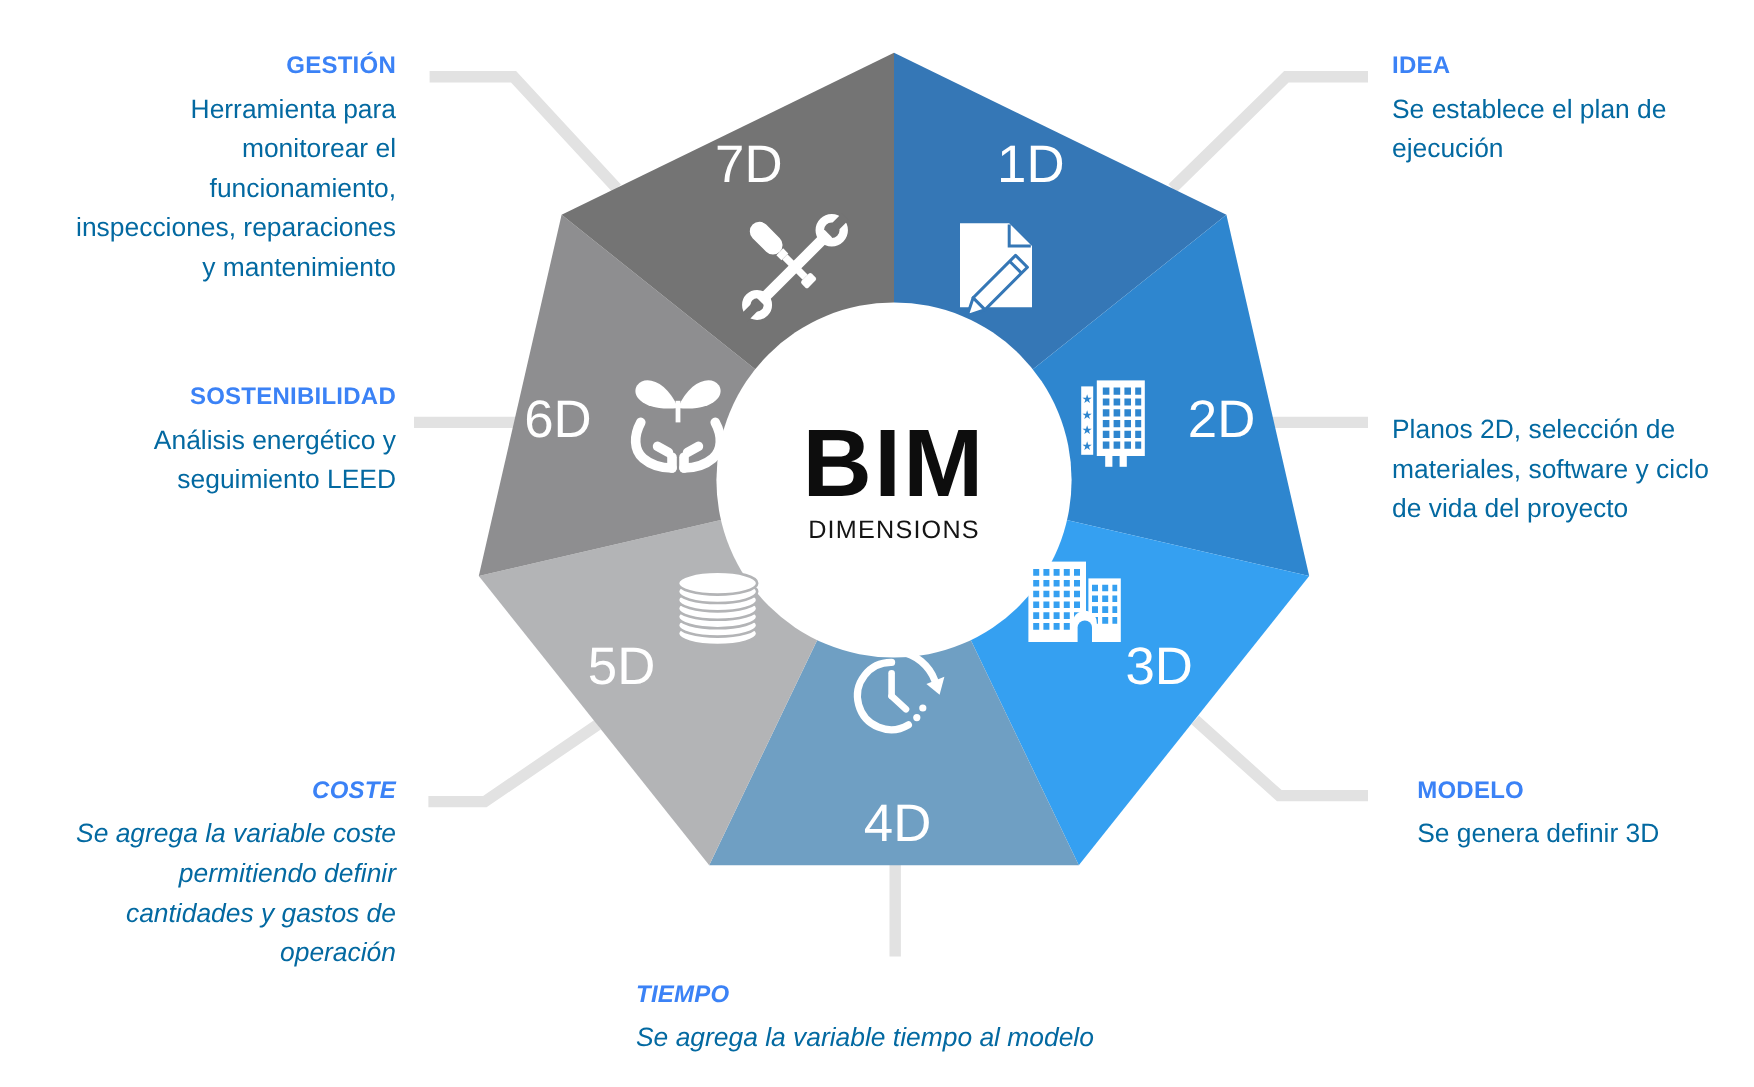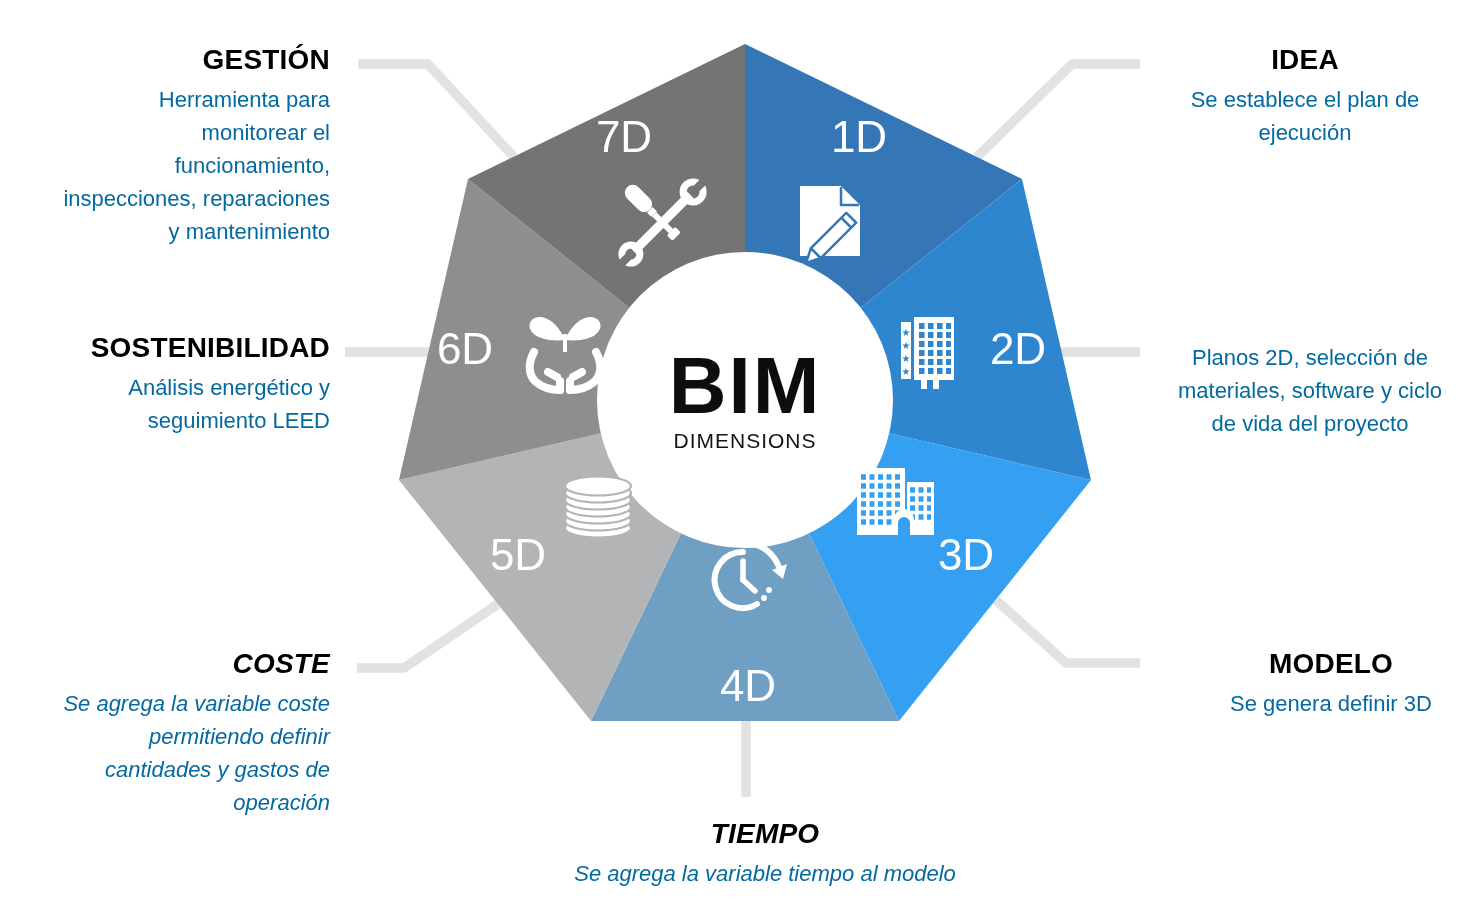--- a/index.html
+++ b/index.html
@@ -8,7 +8,7 @@
   .stage svg{position:absolute;left:0;top:0;}
   svg text{font-family:"Liberation Sans",sans-serif;}
   .callout{position:absolute;text-align:center;}
-  .callout h3{margin:0;font-size:28px;font-weight:bold;color:#000000;letter-spacing:0.2px;}
+  .callout h3{margin:0;font-size:20px;font-weight:bold;color:#3b82f6;letter-spacing:0.2px;}
   .callout p{margin:7px 0 0;font-size:22px;color:#0369a1;line-height:33px;white-space:pre-line;}
   .align-right{text-align:right;}
   #callout-gestion{right:1132px;top:44px;width:310px;}

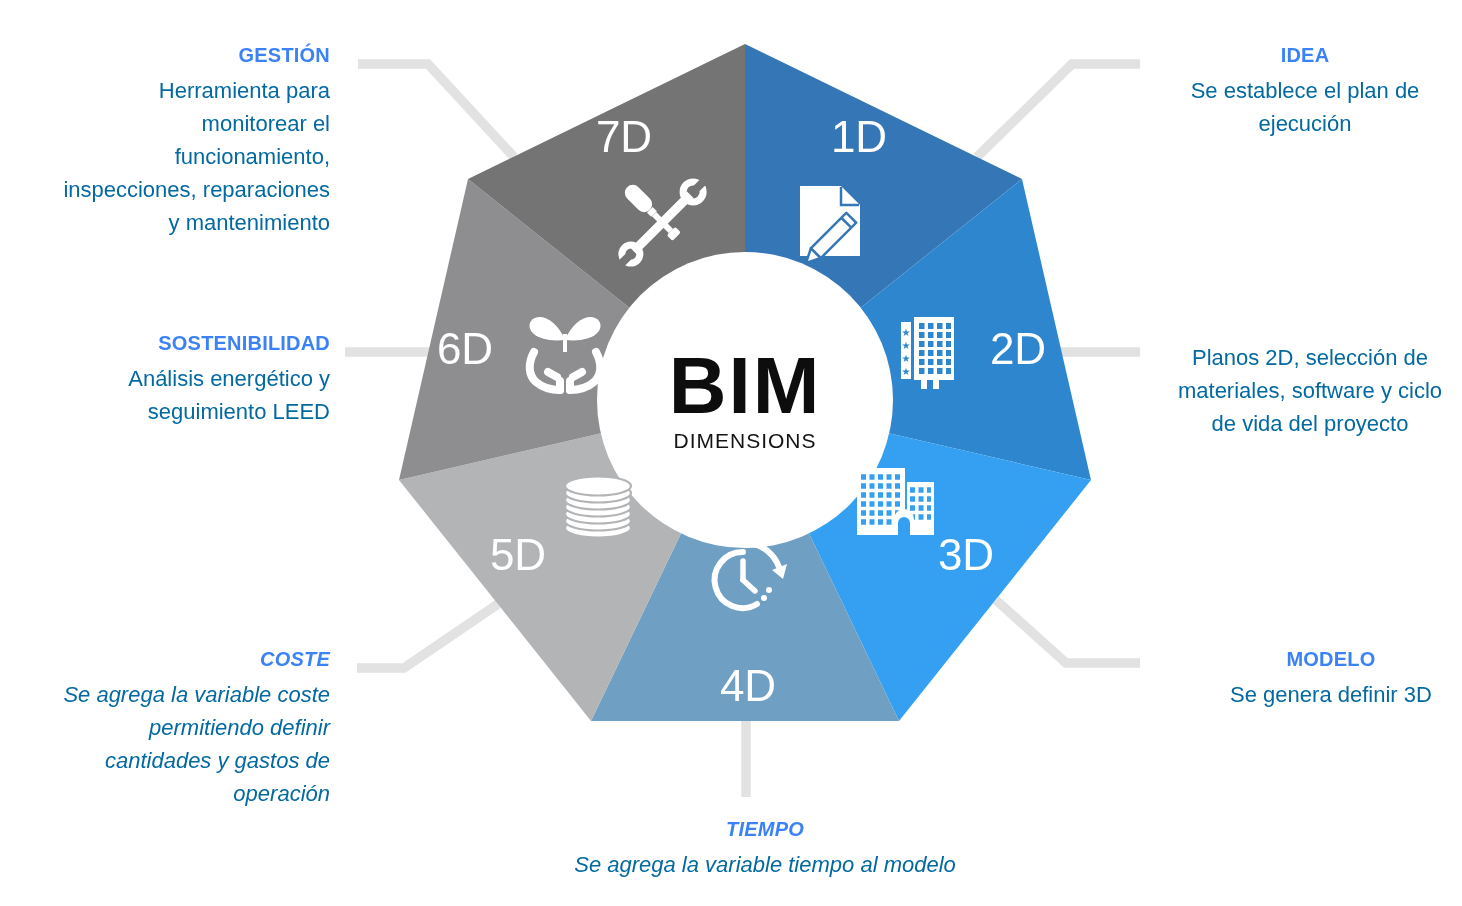--- a/index.html
+++ b/index.html
@@ -7,7 +7,7 @@
          font-family:"Liberation Sans",sans-serif;}
   .stage svg{position:absolute;left:0;top:0;}
   svg text{font-family:"Liberation Sans",sans-serif;}
-  .callout{position:absolute;text-align:center;}
+  .callout{position:absolute;}
   .callout h3{margin:0;font-size:20px;font-weight:bold;color:#3b82f6;letter-spacing:0.2px;}
   .callout p{margin:7px 0 0;font-size:22px;color:#0369a1;line-height:33px;white-space:pre-line;}
   .align-right{text-align:right;}

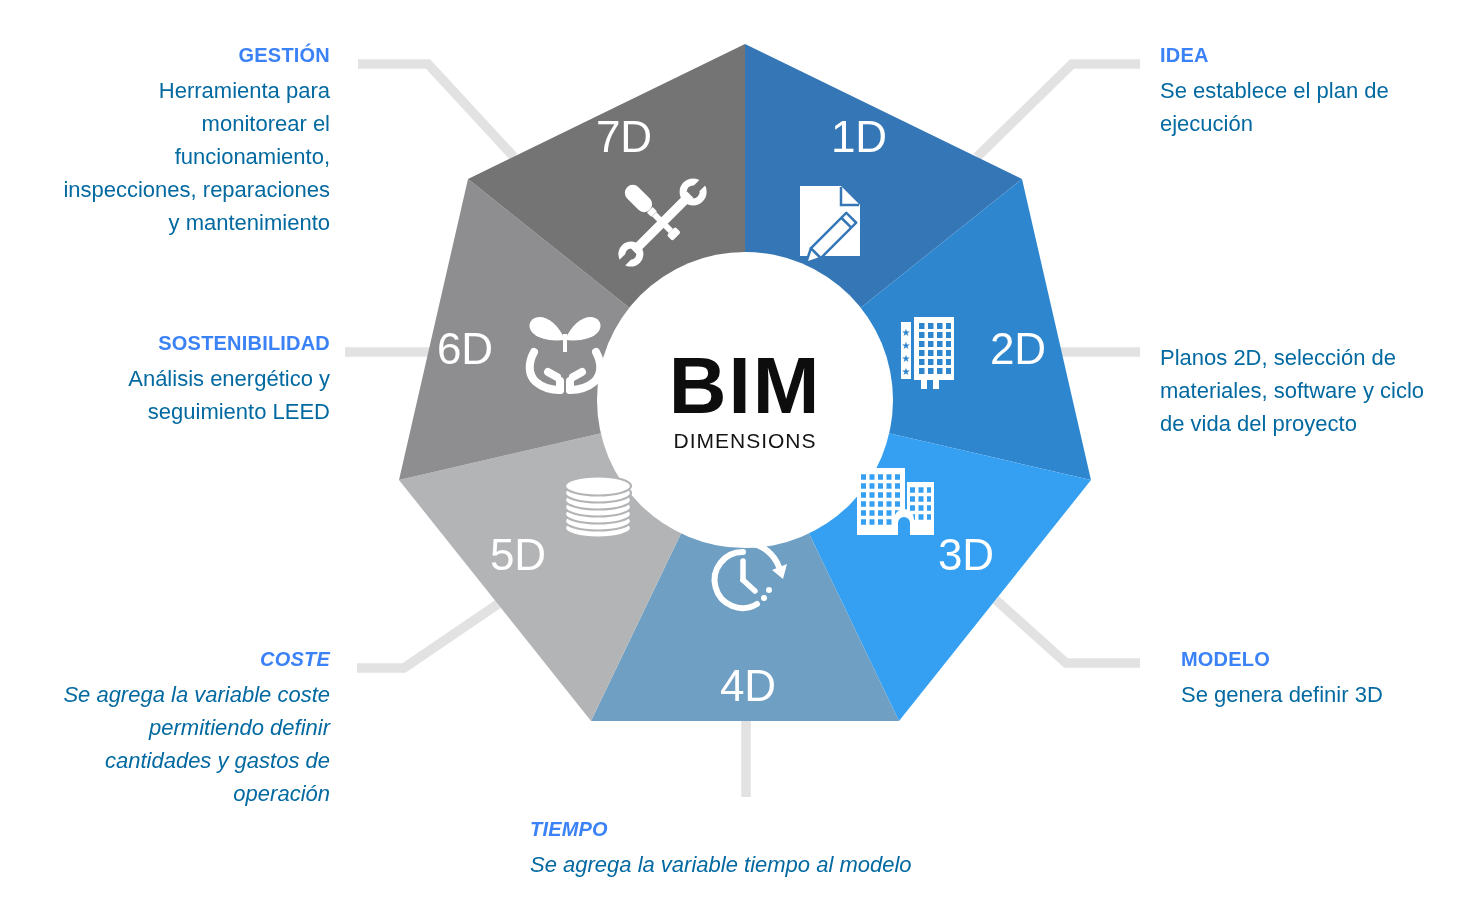--- a/index.html
+++ b/index.html
@@ -13,7 +13,7 @@
   .align-right{text-align:right;}
   #callout-gestion{right:1132px;top:44px;width:310px;}
   #callout-idea{left:1160px;top:44px;width:290px;}
-  #callout-sostenibilidad{right:1132px;top:332px;width:310px;}
+  #callout-sostenibilidad{right:1132px;top:320px;width:310px;}
   #callout-boceto{left:1160px;top:334px;width:300px;}
   #callout-coste{right:1132px;top:648px;width:310px;font-style:italic;}
   #callout-modelo{left:1160px;top:648px;width:300px;margin-left:21px;}

